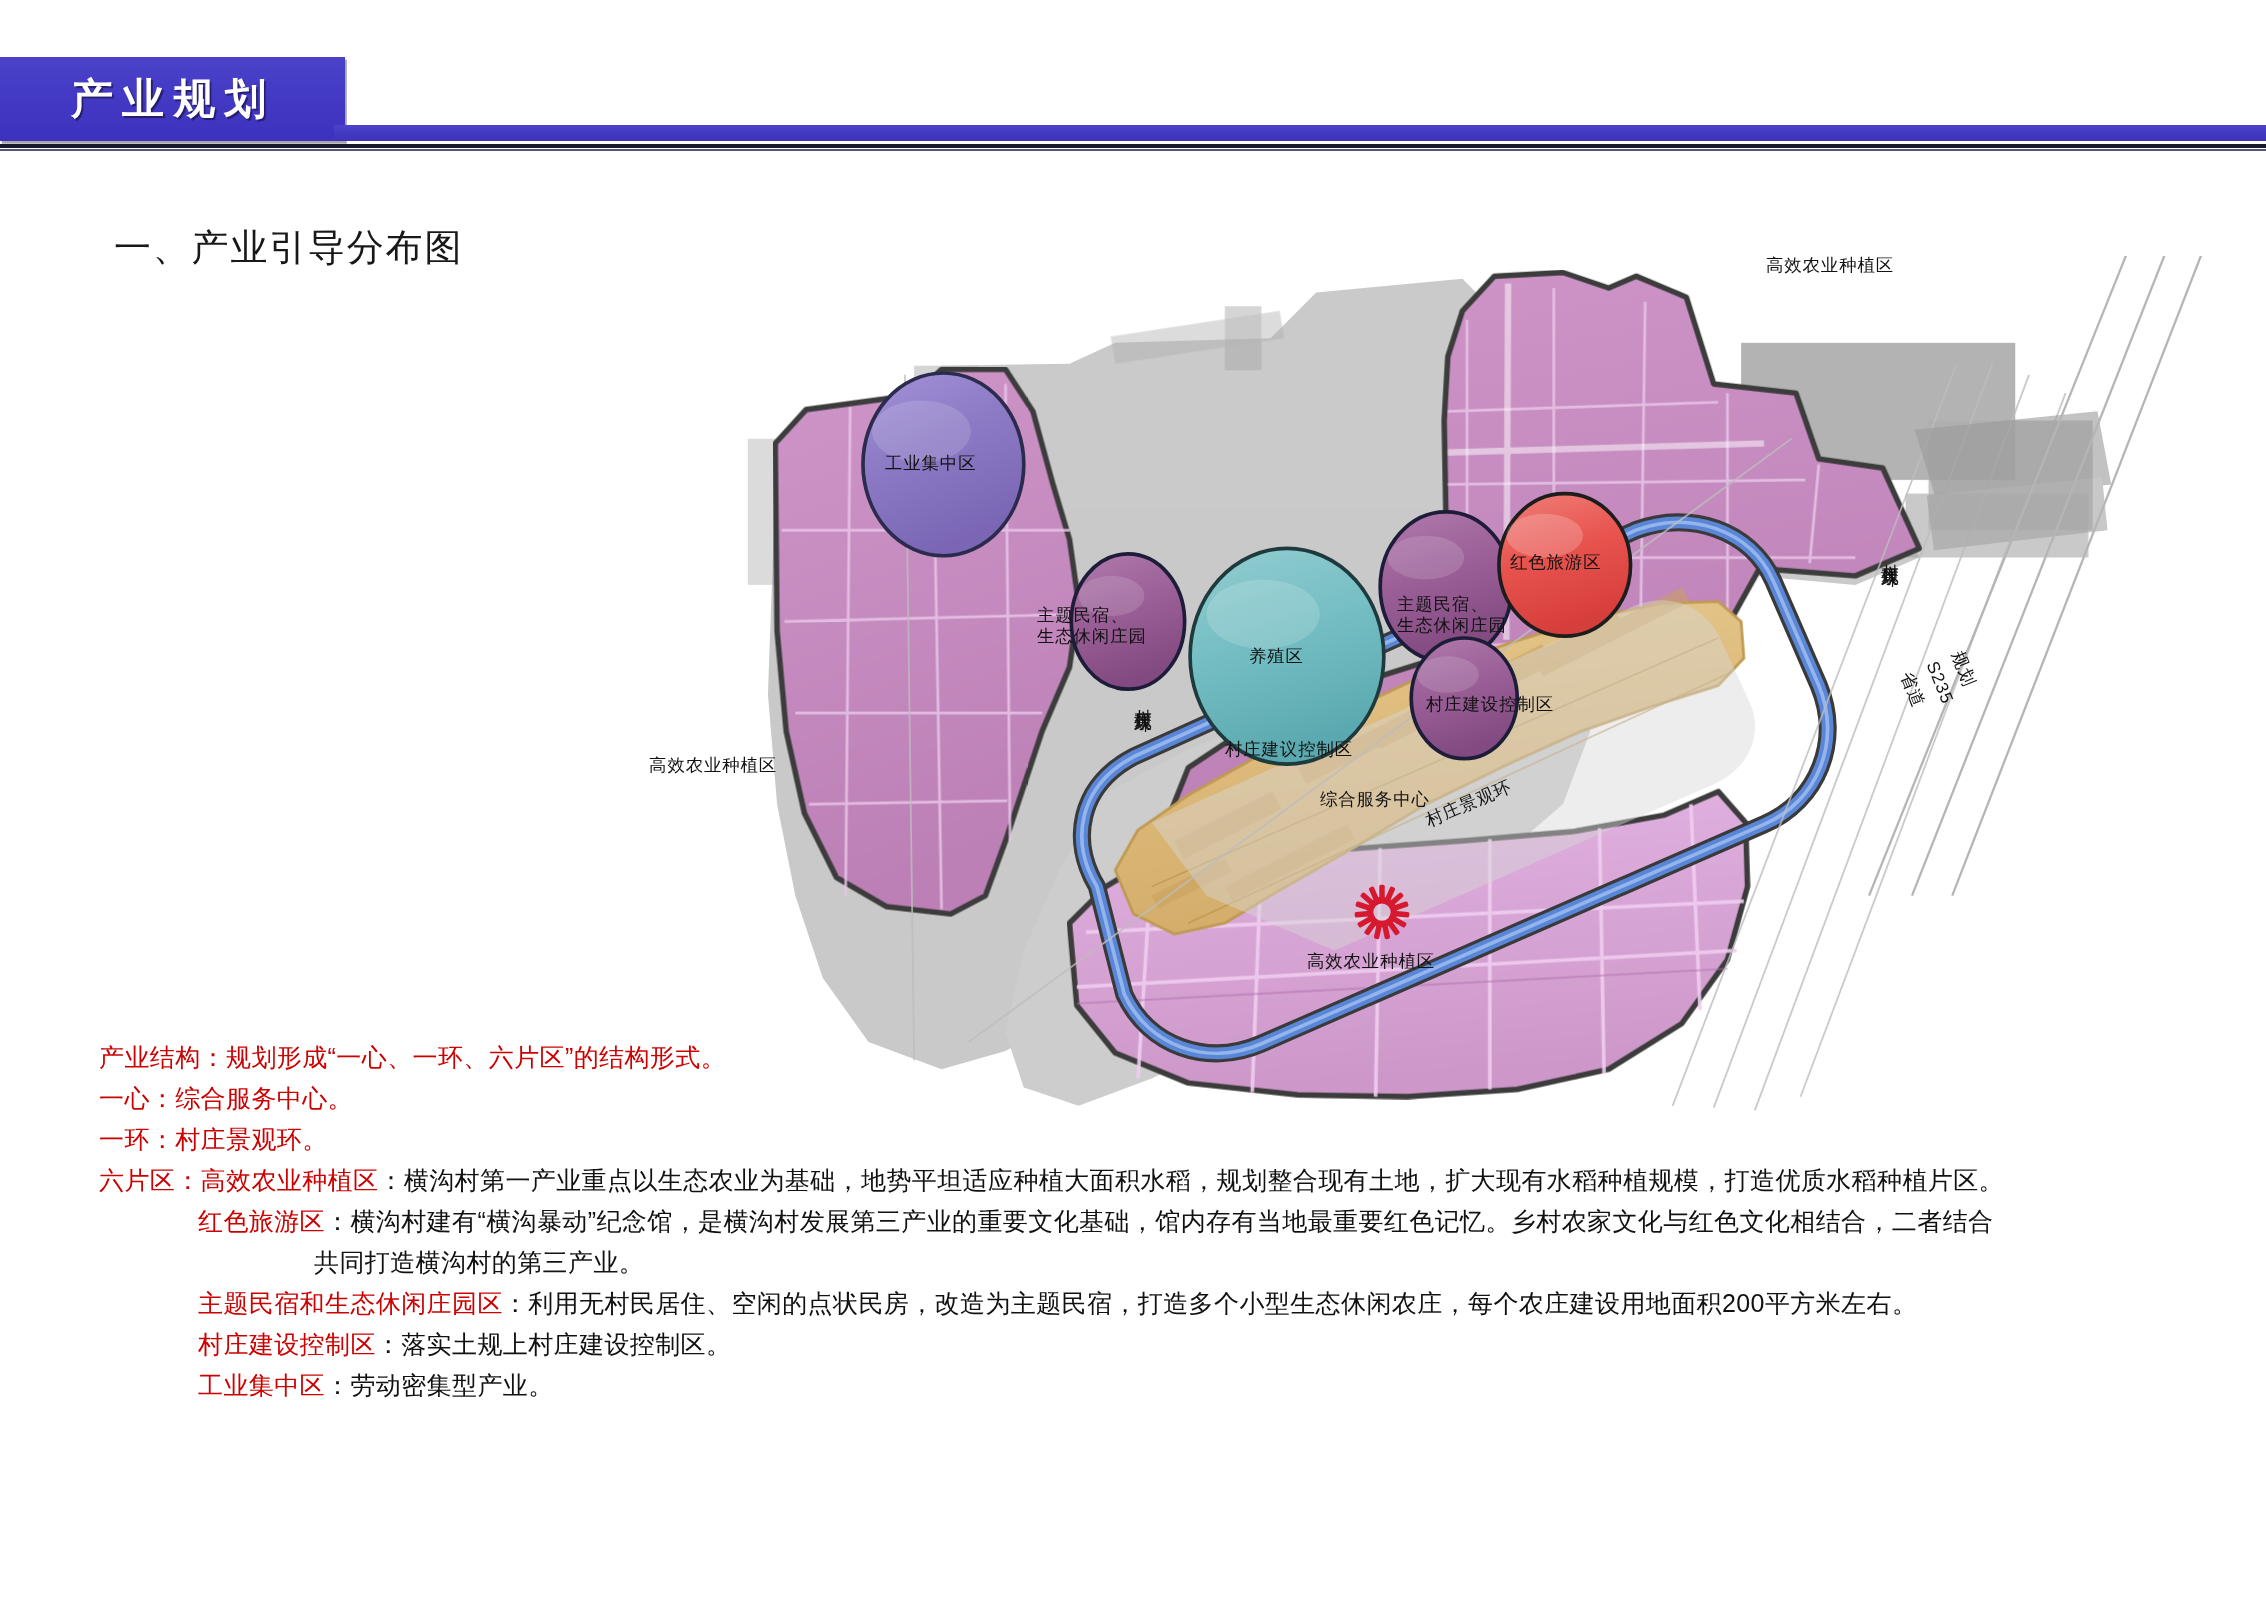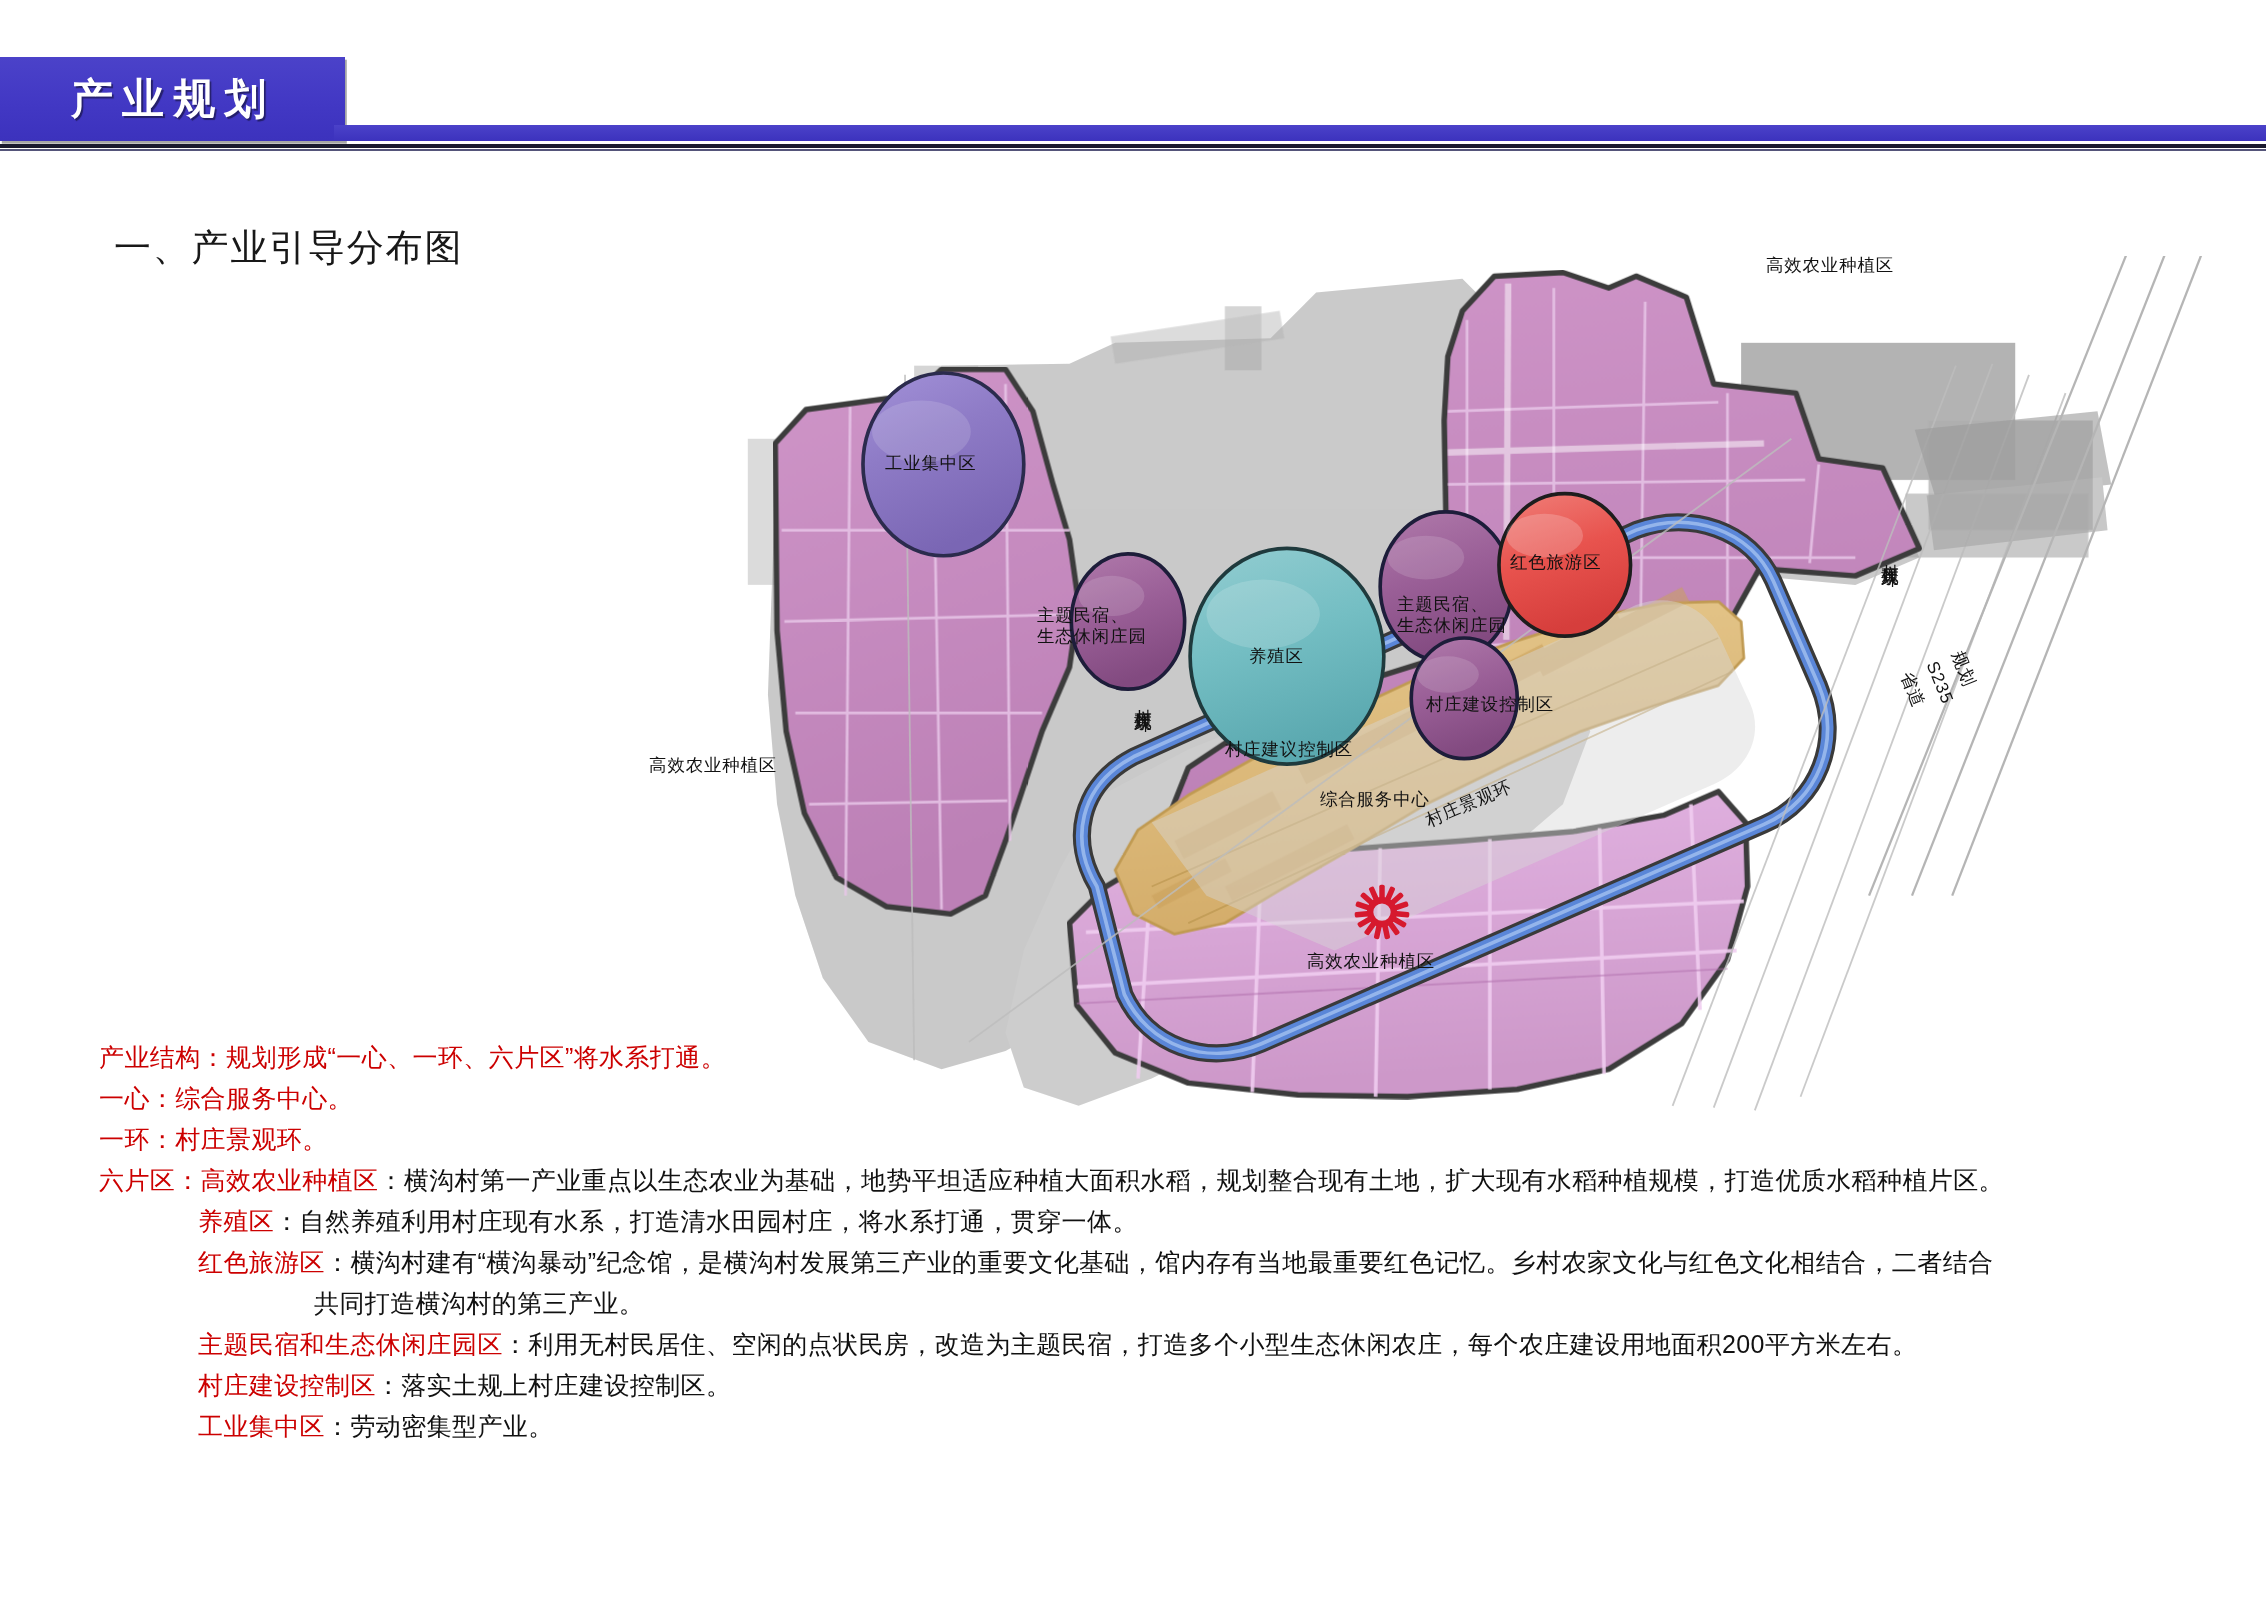--- a/index.html
+++ b/index.html
@@ -347,7 +347,7 @@
 </div>
 
 <div class="notes">
-    <div class="nrow"><span class="red">产业结构：规划形成“一心、一环、六片区”将水系打通。</span></div>
+    <div class="nrow"><span class="red">产业结构：规划形成“一心、一环、六片区”的结构形式。</span></div>
     <div class="nrow"><span class="red">一心：综合服务中心。</span></div>
     <div class="nrow"><span class="red">一环：村庄景观环。</span></div>
     <div class="nrow"><span class="red">六片区：</span><span class="red">高效农业种植区</span><span class="">：横沟村第一产业重点以生态农业为基础，地势平坦适应种植大面积水稻，规划整合现有土地，扩大现有水稻种植规模，打造优质水稻种植片区。</span></div>

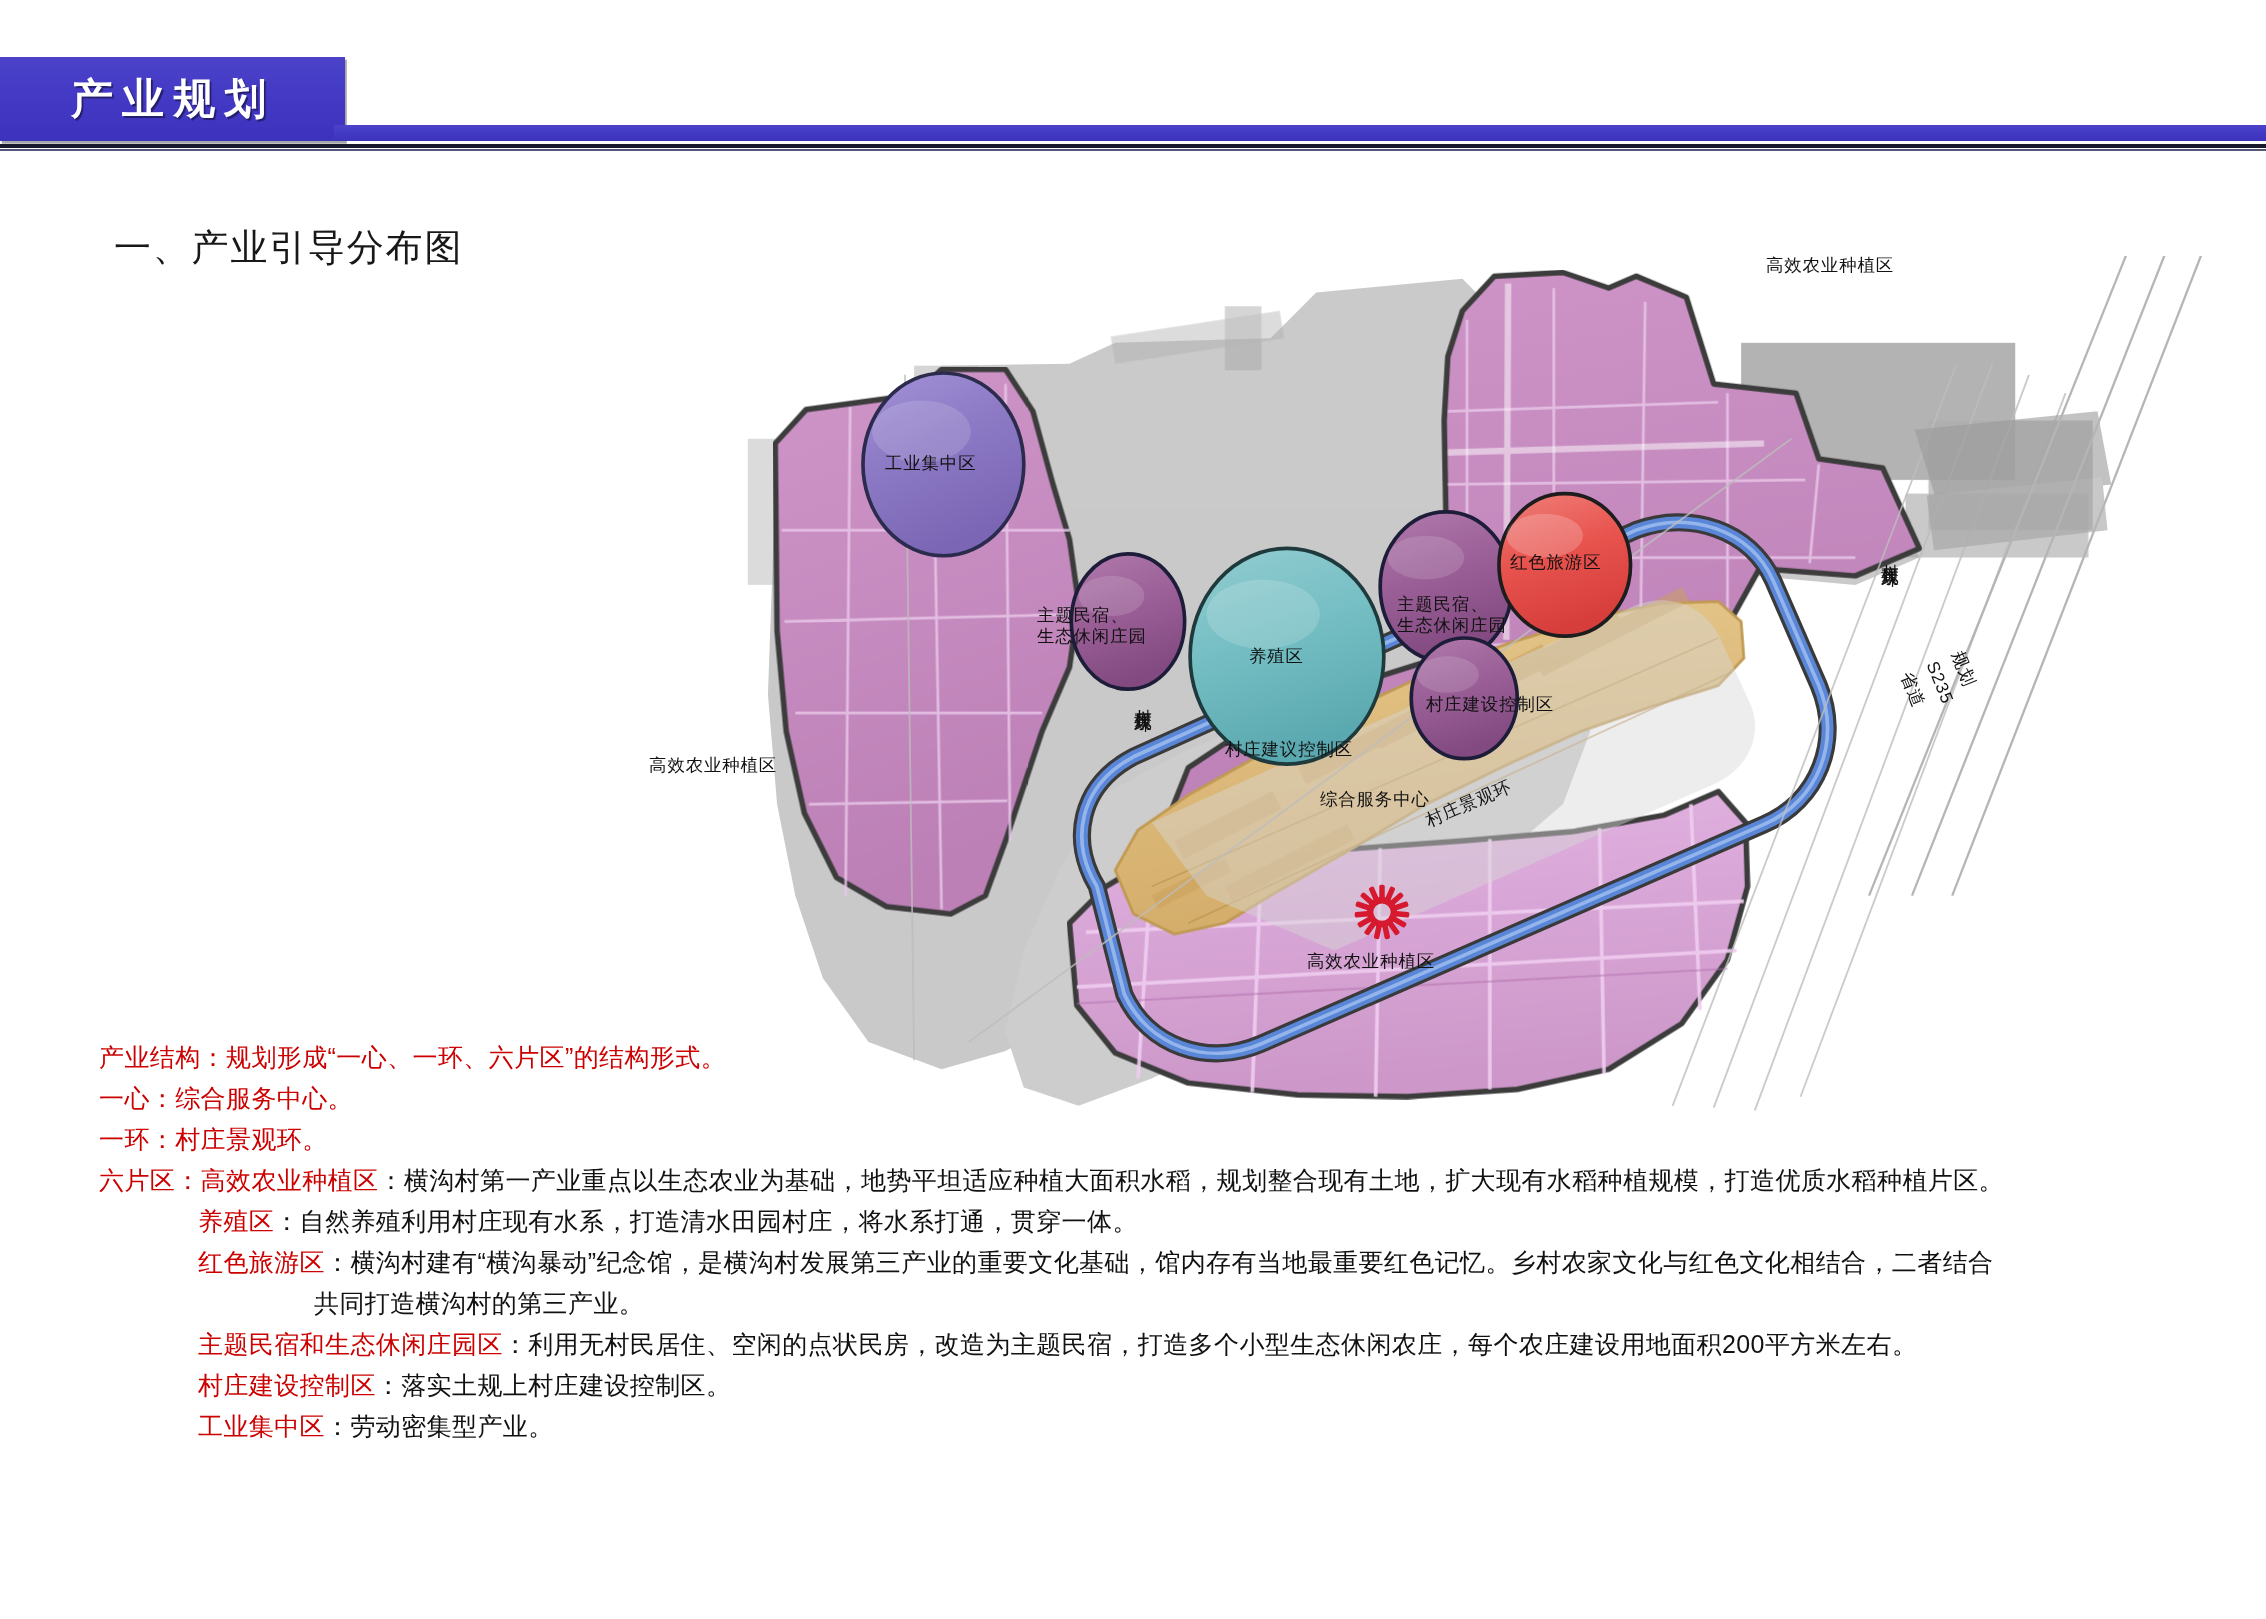--- a/index.html
+++ b/index.html
@@ -351,7 +351,6 @@
     <div class="nrow"><span class="red">一心：综合服务中心。</span></div>
     <div class="nrow"><span class="red">一环：村庄景观环。</span></div>
     <div class="nrow"><span class="red">六片区：</span><span class="red">高效农业种植区</span><span class="">：横沟村第一产业重点以生态农业为基础，地势平坦适应种植大面积水稻，规划整合现有土地，扩大现有水稻种植规模，打造优质水稻种植片区。</span></div>
-    <div class="nrow indent"><span class="red">养殖区</span><span class="">：自然养殖利用村庄现有水系，打造清水田园村庄，将水系打通，贯穿一体。</span></div>
     <div class="nrow indent"><span class="red">红色旅游区</span><span class="">：横沟村建有“横沟暴动”纪念馆，是横沟村发展第三产业的重要文化基础，馆内存有当地最重要红色记忆。乡村农家文化与红色文化相结合，二者结合</span></div>
     <div class="nrow indent2"><span class="">共同打造横沟村的第三产业。</span></div>
     <div class="nrow indent"><span class="red">主题民宿和生态休闲庄园区</span><span class="">：利用无村民居住、空闲的点状民房，改造为主题民宿，打造多个小型生态休闲农庄，每个农庄建设用地面积200平方米左右。</span></div>

